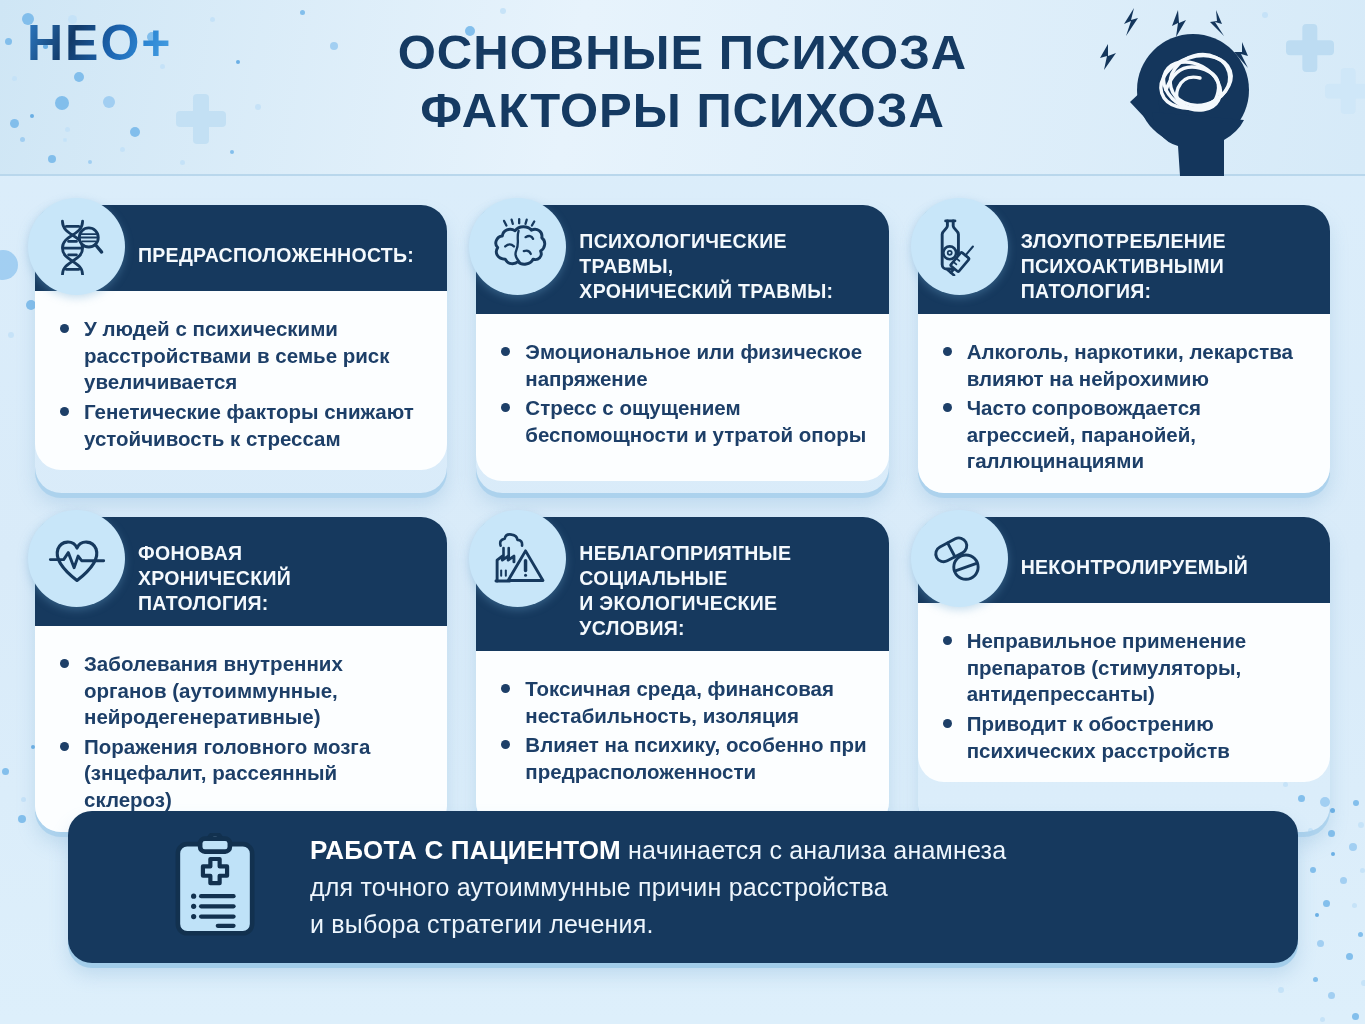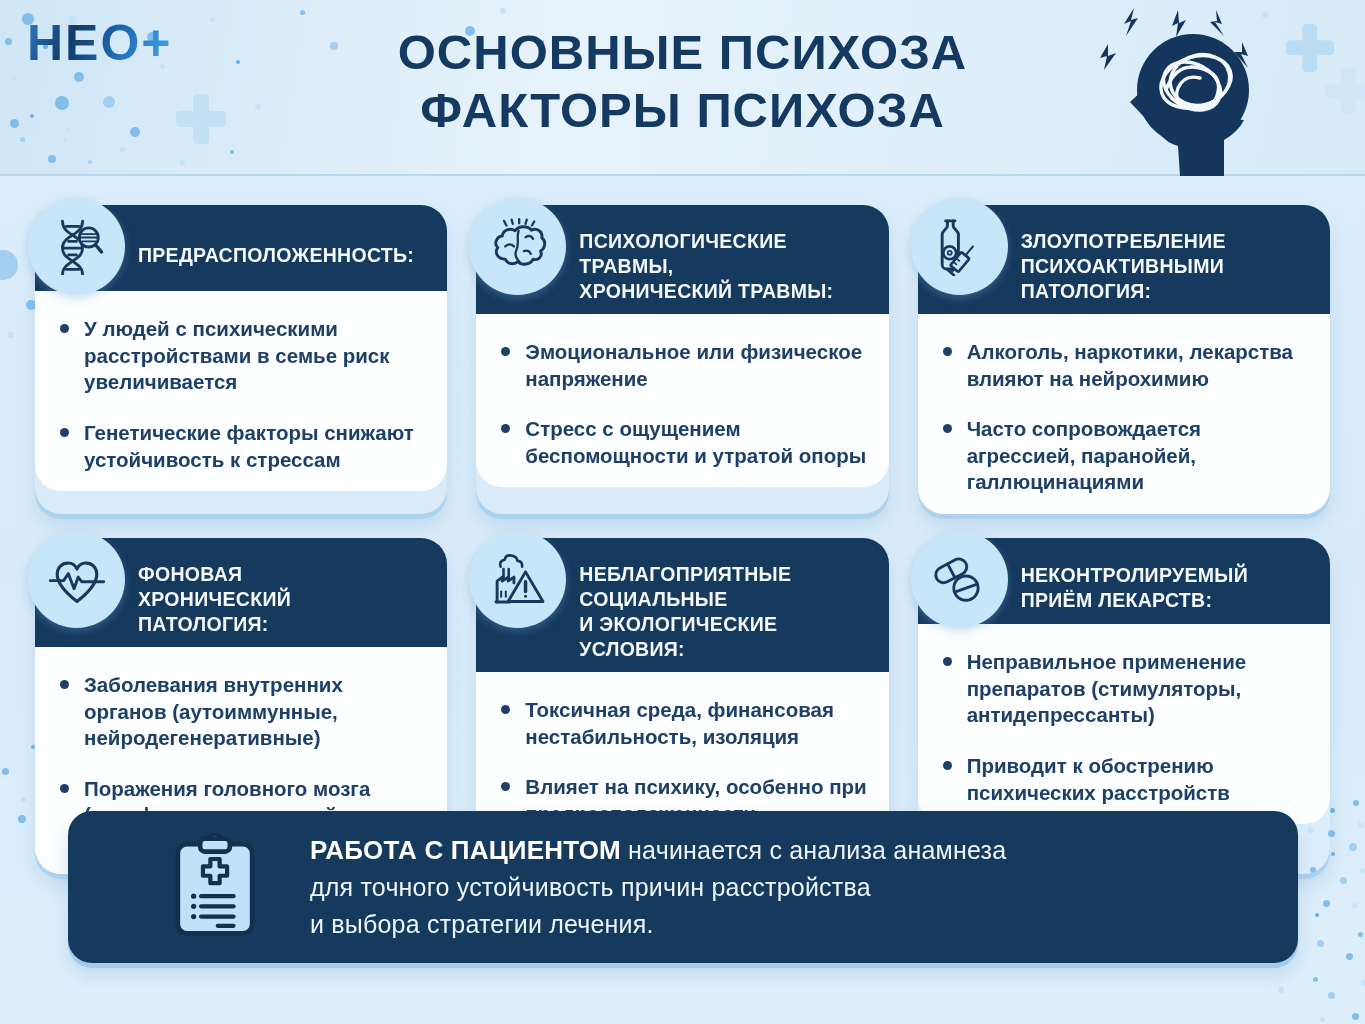--- a/index.html
+++ b/index.html
@@ -58,7 +58,7 @@
   .card-body { background:#fcfeff; border-radius:0 0 26px 26px; padding:25px 18px 18px 25px; }
   .cards-grid .card:nth-child(-n+3) .card-body { min-height:167px; }
   .cards-grid .card:nth-child(n+4)  .card-body { min-height:177px; }
-  .bullet-list { list-style:none; display:flex; flex-direction:column; gap:24px; }
+  .bullet-list { list-style:none; display:flex; flex-direction:column; gap:3px; }
   .bullet-item { display:flex; gap:15px; }
   .bullet-dot { flex:0 0 9px; width:9px; height:9px; border-radius:50%; background:#1d3f68; margin-top:8px; }
   .bullet-text { color:#1d3f68; font-size:20.5px; font-weight:600; line-height:1.3; }

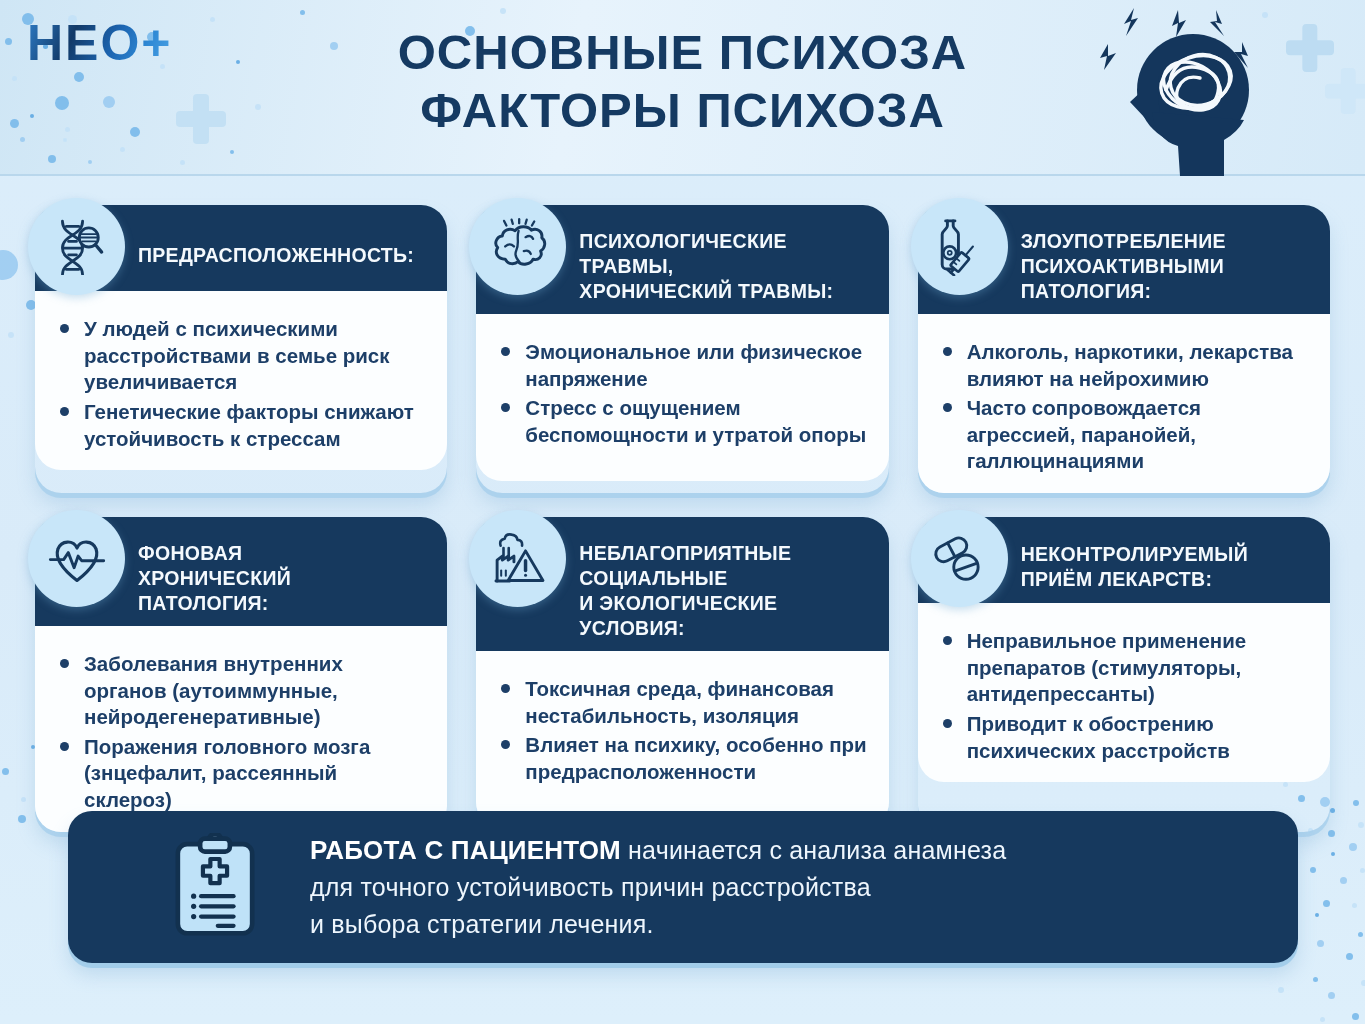--- a/index.html
+++ b/index.html
@@ -372,7 +372,6 @@
         <header class="card-header">
           <div class="card-title">
             <span class="title-line">НЕКОНТРОЛИРУЕМЫЙ</span>
-            <span class="title-line">ПРИЁМ ЛЕКАРСТВ:</span>
           </div>
         </header>
         <div class="card-body">

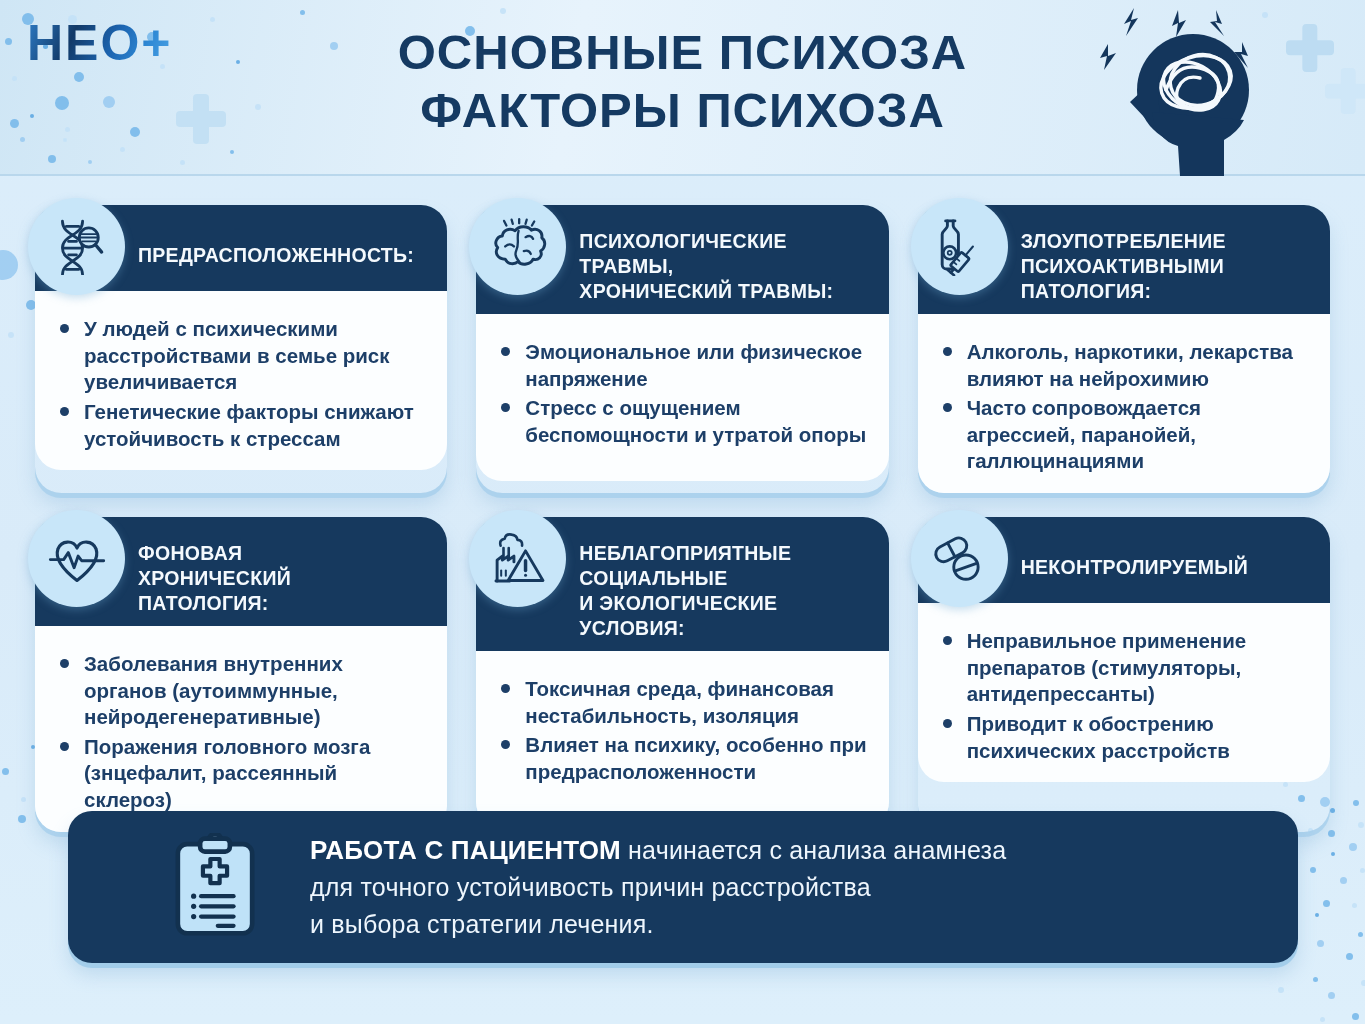--- a/index.html
+++ b/index.html
@@ -409,7 +409,7 @@
  </svg></div>
     <div class="footer-text">
       <div class="footer-line"><b class="footer-heading">РАБОТА С ПАЦИЕНТОМ</b><span> начинается с анализа анамнеза</span></div>
-      <div class="footer-line">для точного устойчивость причин расстройства</div>
+      <div class="footer-line">для точного аутоиммунные причин расстройства</div>
       <div class="footer-line">и выбора стратегии лечения.</div>
     </div>
   </div>

